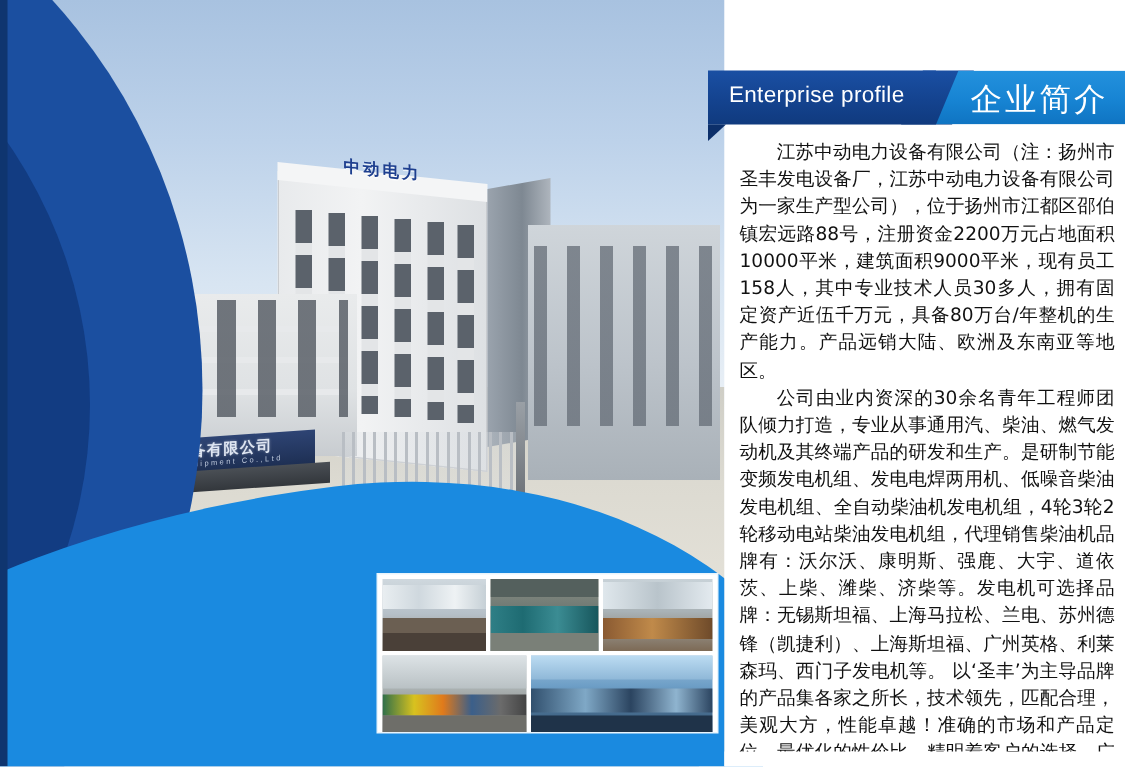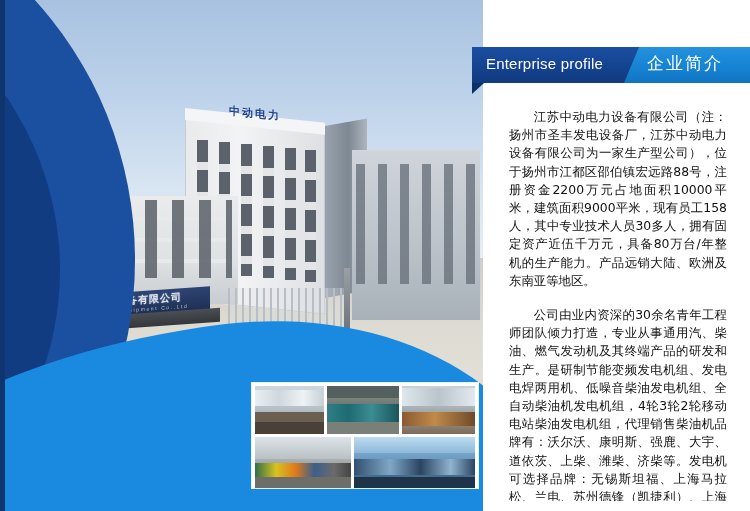--- a/index.html
+++ b/index.html
@@ -210,7 +210,7 @@
   }
   .banner-cn {
     position:absolute; left:175px; top:5px; color:#ffffff;
-    font-size:17px; letter-spacing:2px; z-index:3;
+    font-size:21px; letter-spacing:2px; z-index:3;
     font-family:Liberation Sans, sans-serif;
   }
 

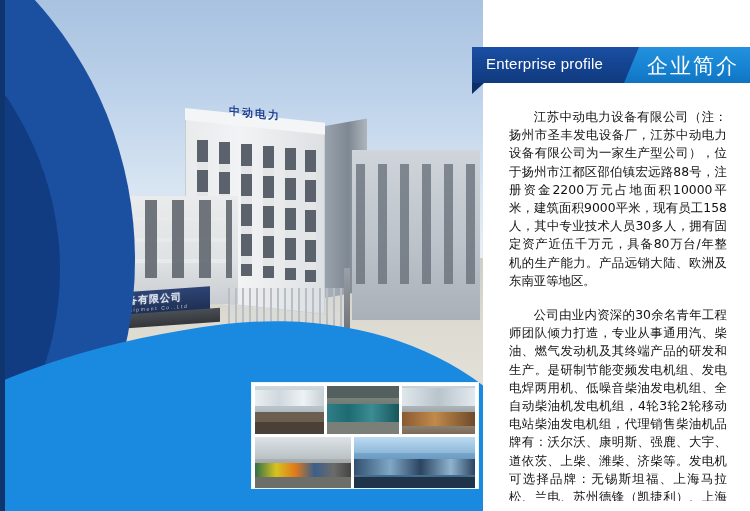--- a/index.html
+++ b/index.html
@@ -220,7 +220,7 @@
     text-align:justify; text-justify:inter-character;
     font-family:"DejaVu Sans","Liberation Sans",sans-serif;
   }
-  .body-text p { text-indent:2em; margin:16px; }
+  .body-text p { text-indent:2em; margin:0; }
 
   .panel-bottom-pad { position:absolute; left:0; bottom:0; width:267px; height:10px; background:#fff; }
 </style>

